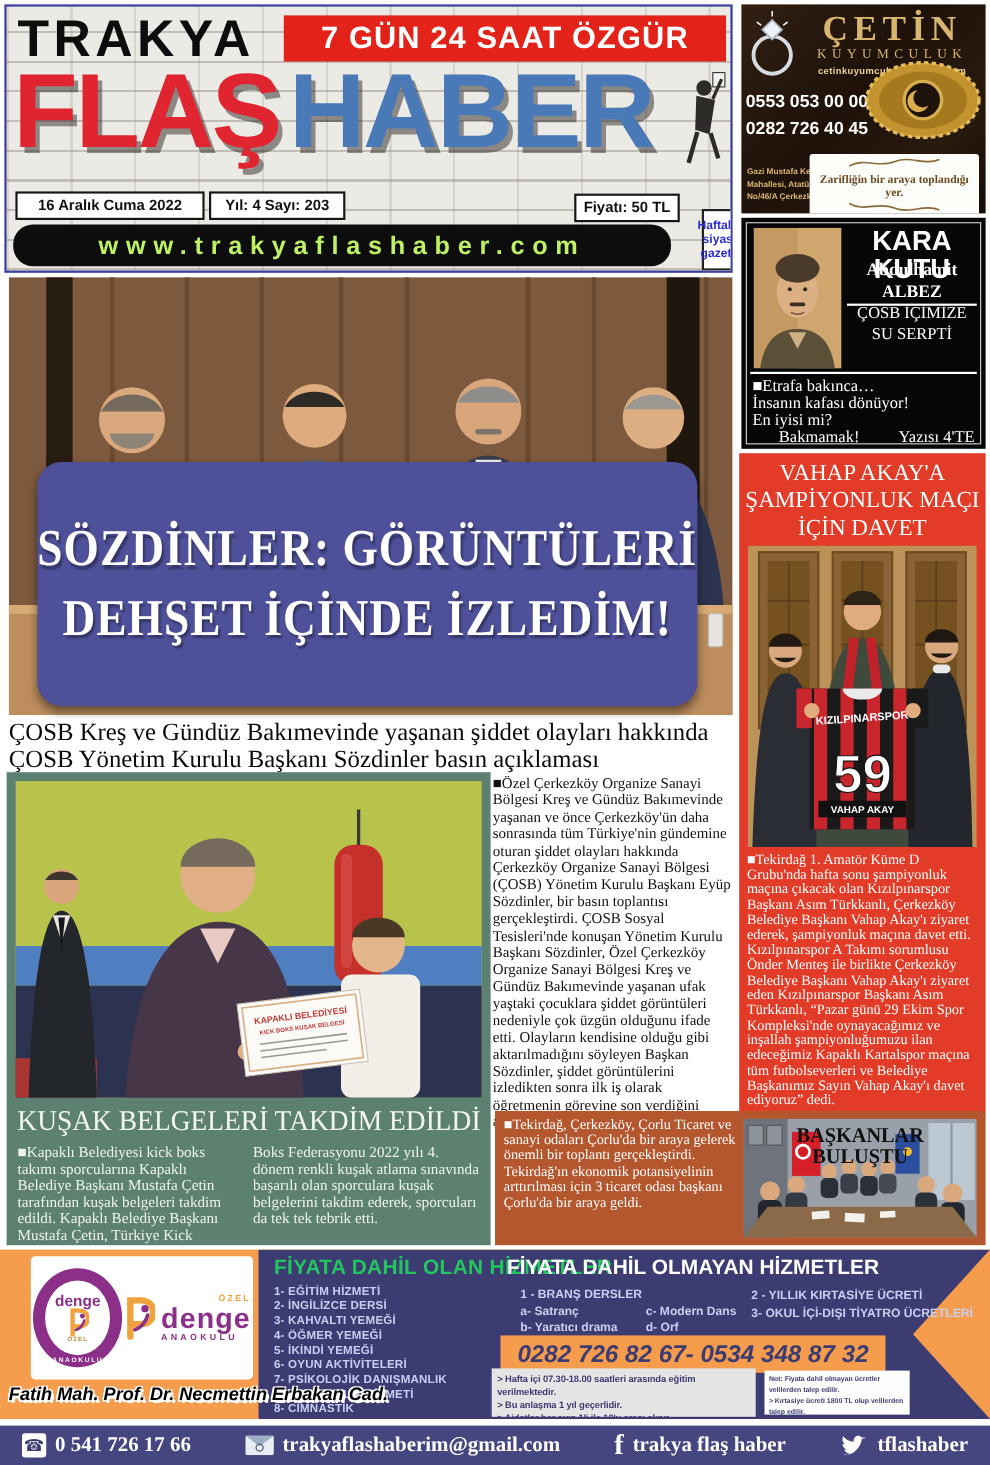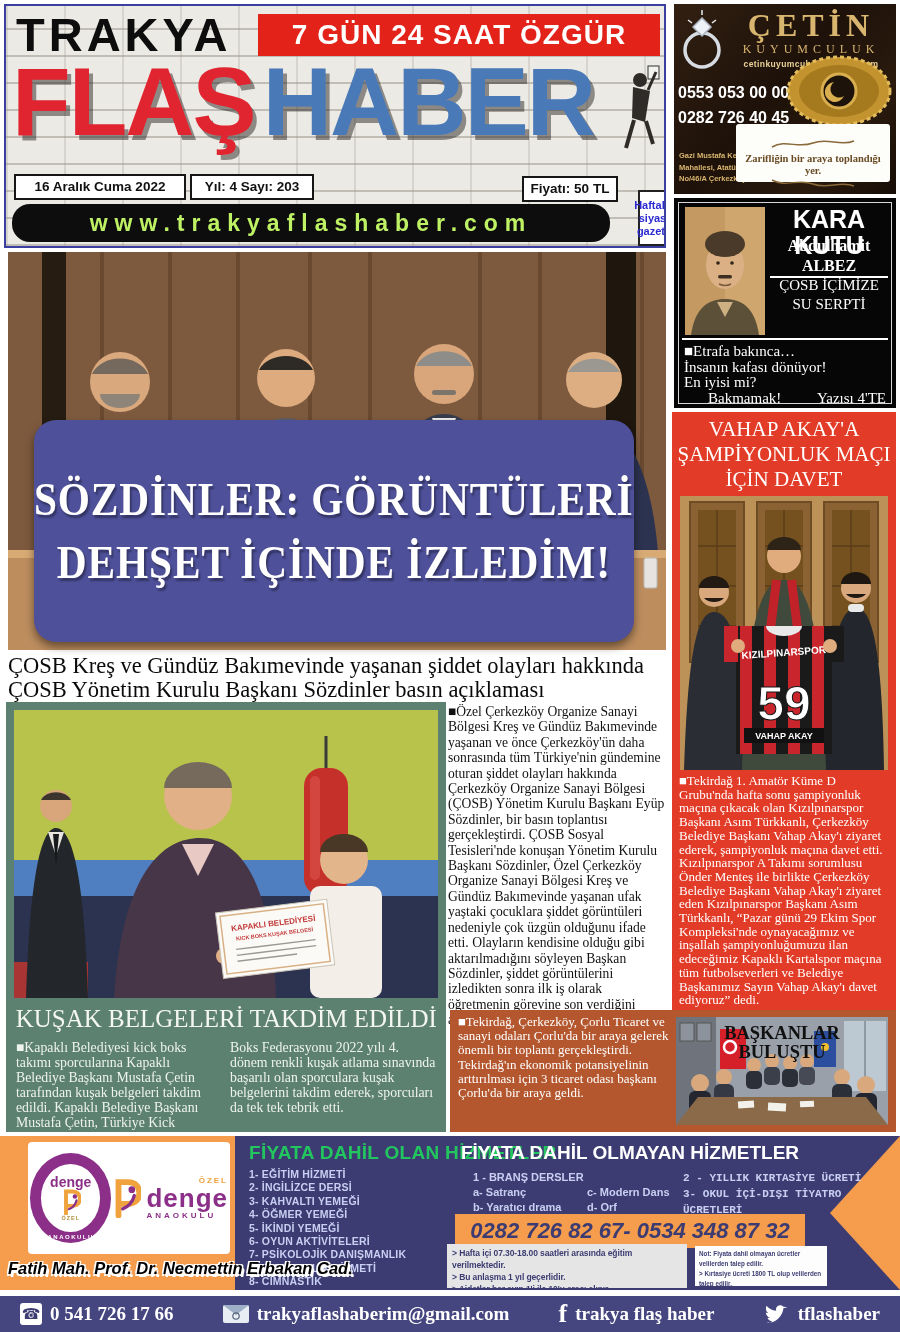--- a/index.html
+++ b/index.html
@@ -44,8 +44,8 @@
   .j-phones { left:4px; top:76px; font:700 16px/25px "Liberation Sans", sans-serif; color:#fff; }
   .j-bracelet { left:110px; top:48px; width:110px; height:78px; }
   .j-addr { left:5px; top:146px; font:700 7.5px/11.5px "Liberation Sans", sans-serif; color:#d9b66f; }
-  .j-slogan { left:62px; top:120px; width:154px; height:58px; background:#fdfdfa; border-radius:3px;
-    color:#6a4a22; text-align:center; padding-top:15px; font:700 10.5px/12.5px "Liberation Serif", serif; }
+  .j-slogan { left:62px; top:136px; width:154px; height:58px; background:#fdfdfa; border-radius:3px;
+    color:#6a4a22; text-align:center; padding-top:3px; font:700 10.5px/12.5px "Liberation Serif", serif; }
 
   
   .karakutu { left:674px; top:198px; width:222px; height:210px; background:#060606; color:#fff;

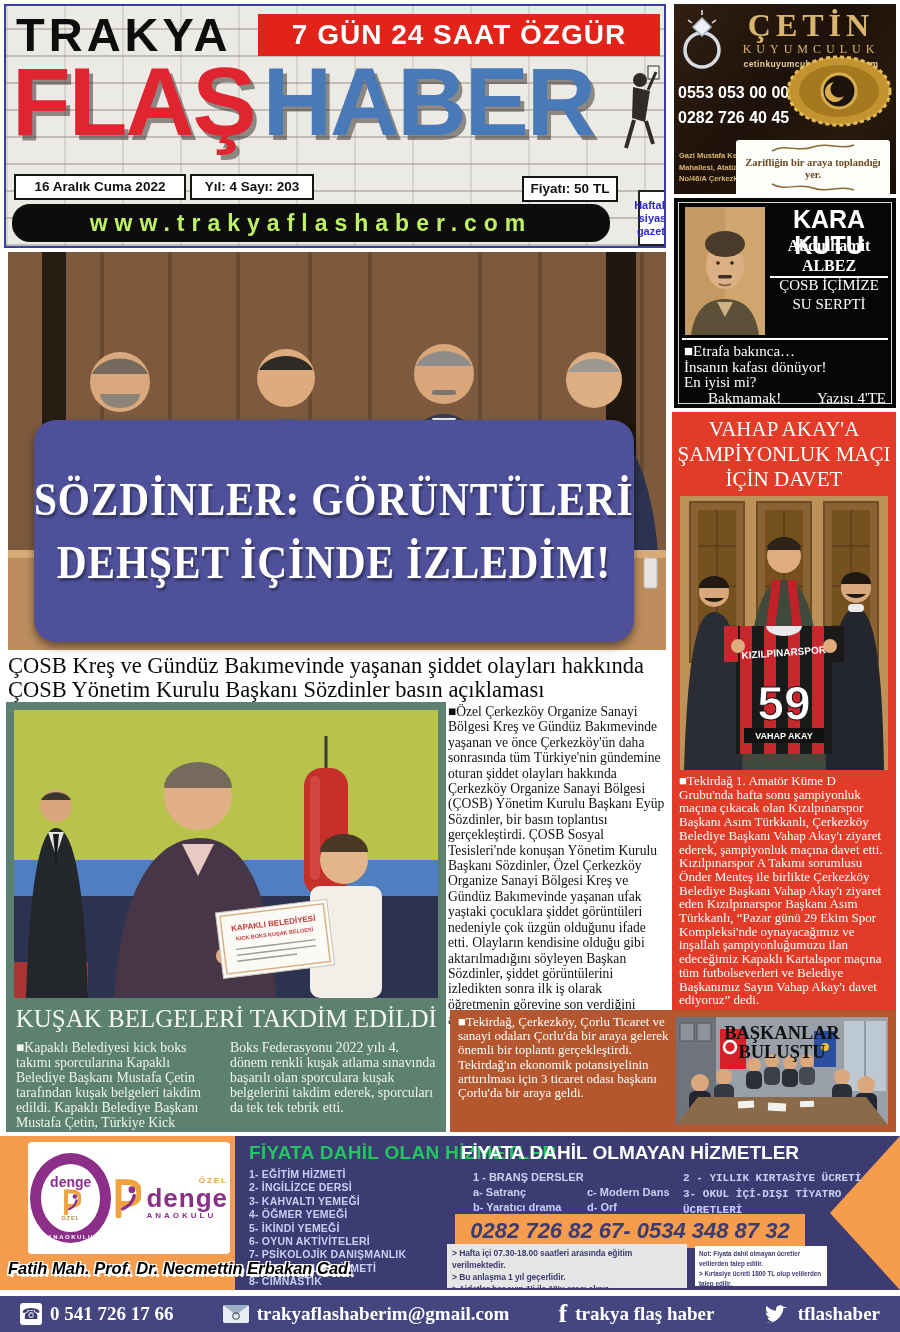--- a/index.html
+++ b/index.html
@@ -116,7 +116,7 @@
   .inc-list { left:14px; top:32px; color:#c9cff2; font:700 10.5px/13.4px "Liberation Sans", sans-serif; letter-spacing:.2px; }
   .exc-title { left:225px; top:6px; width:340px; text-align:center; font:700 19px/22px "Liberation Sans", sans-serif; color:#fff; }
   .exc-col { color:#c9cff2; font:700 11px/15px "Liberation Sans", sans-serif; }
-  .exc-c1 { left:238px; top:34px; } .exc-c2 { left:352px; top:49px; } .exc-c3 { left:448px; top:34px; width:215px; line-height:16px;font-family:Liberation Mono, monospace; }
+  .exc-c1 { left:238px; top:34px; } .exc-c2 { left:352px; top:49px; } .exc-c3 { left:448px; top:34px; width:215px; line-height:16px; }
   .phone-band { left:220px; top:78px; width:350px; height:34px; background:#f59c4d; color:#3c3c72;
     font:italic 700 22px/34px "Liberation Sans", sans-serif; text-align:center; cursor:pointer; }
   .notes-box { left:212px; top:108px; width:240px; height:44px; background:#e5e5e5; color:#3c3c72;

